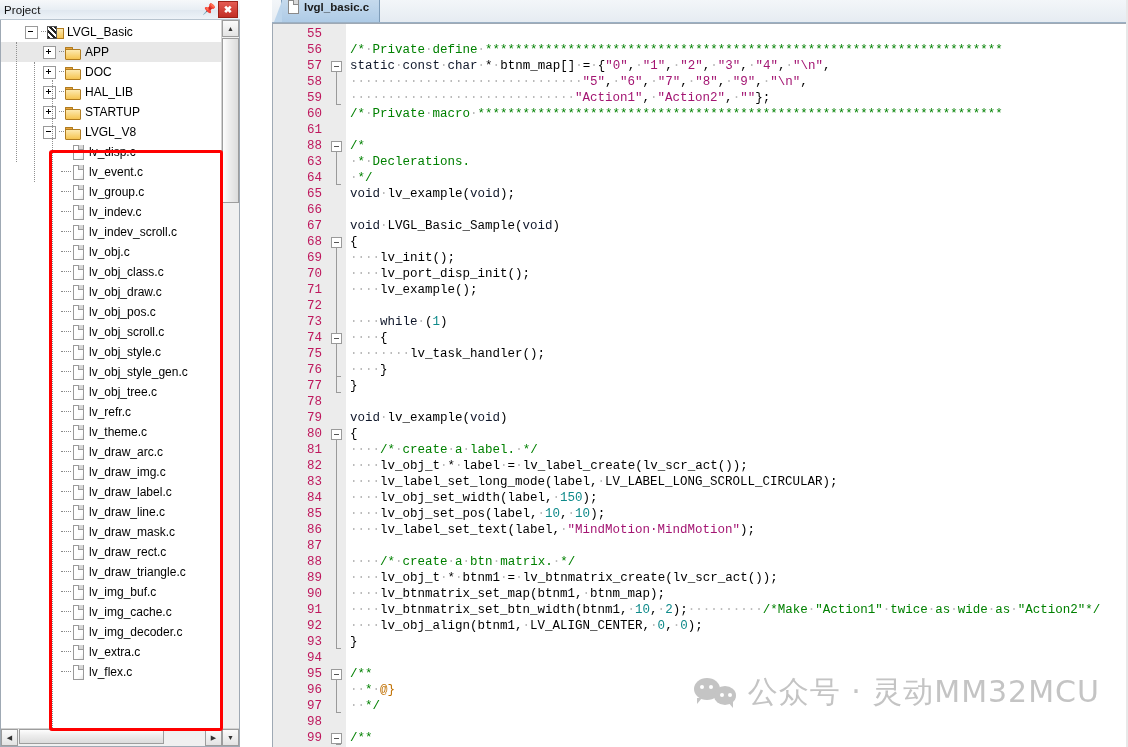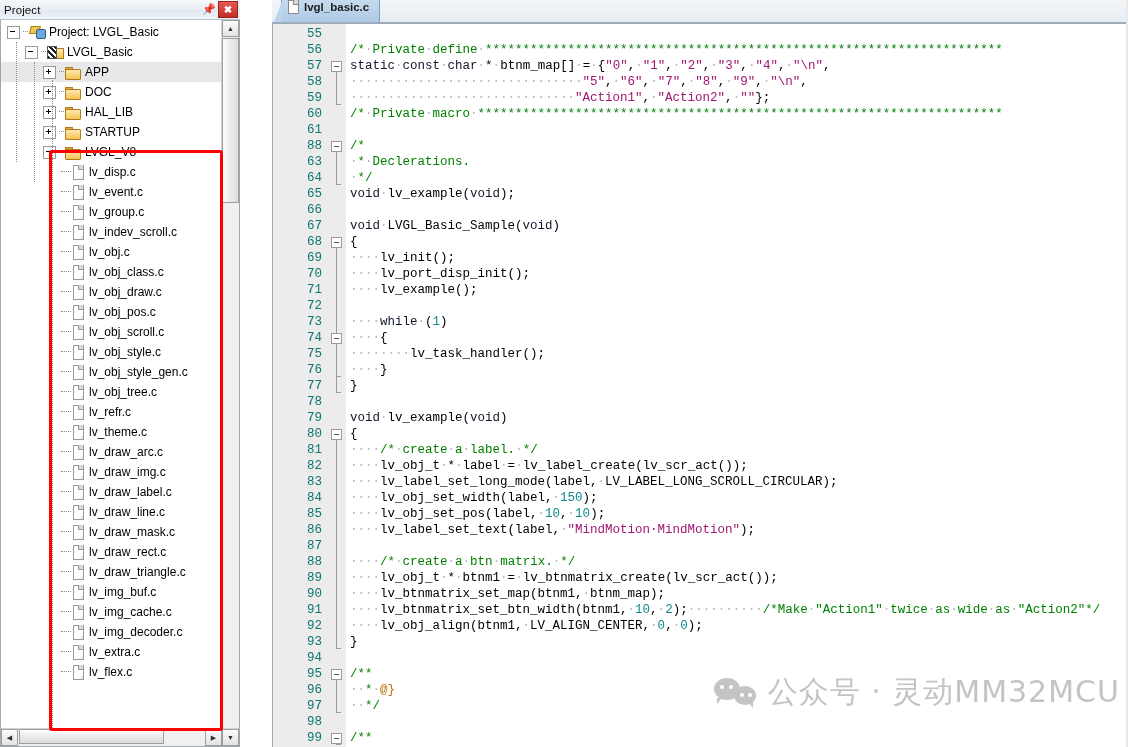--- a/index.html
+++ b/index.html
@@ -398,13 +398,6 @@
 
     <div id="tree-wrap">
       <div id="tree">
-          <div class="tnode">
-            <span class="spacer" style="width: 6px;"></span>
-            <span class="expander"></span>
-            <span class="dashline" style="width: 5px;"></span>
-            <span class="ico-proj"></span>
-            <span class="tlabel">Project: LVGL_Basic</span>
-          </div>
           <div class="tnode">
             <span class="spacer" style="width: 24px;"></span>
             <span class="expander"></span>

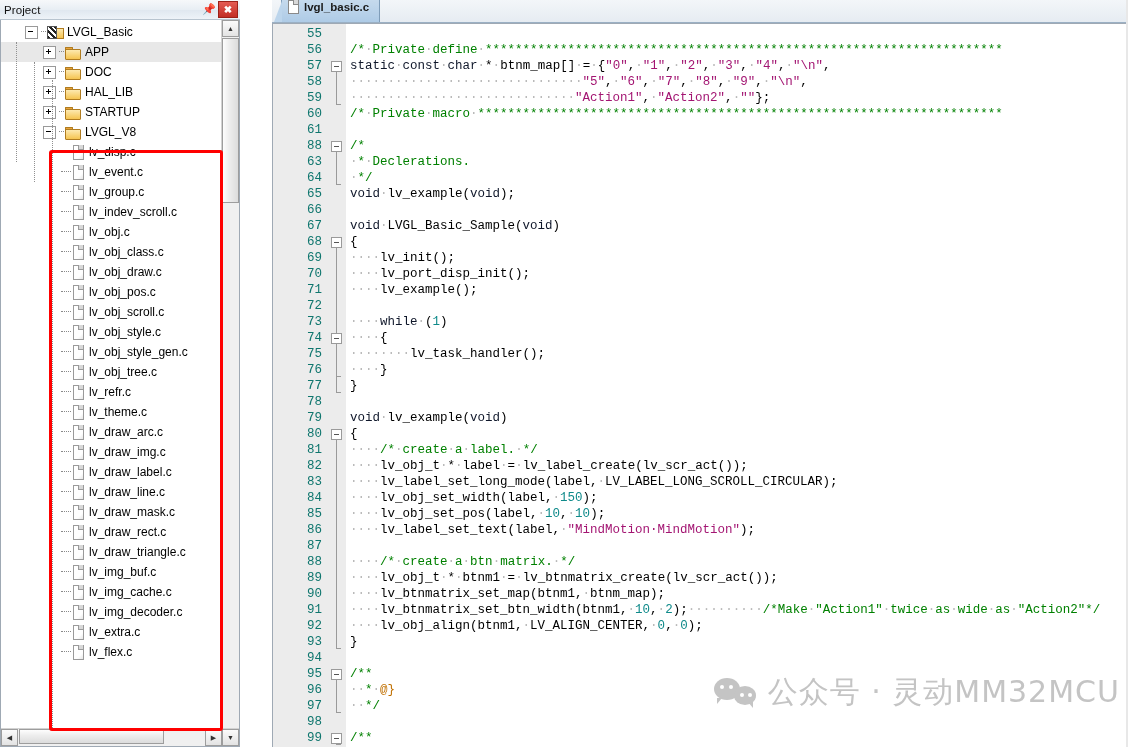--- a/index.html
+++ b/index.html
@@ -300,7 +300,7 @@
     padding-right: 7px;
     font-family: "Liberation Mono", monospace;
     font-size: 12.5px;
-    color: #0f766e;
+    color: #be185d;
   }
   .codeline {
     white-space: pre;

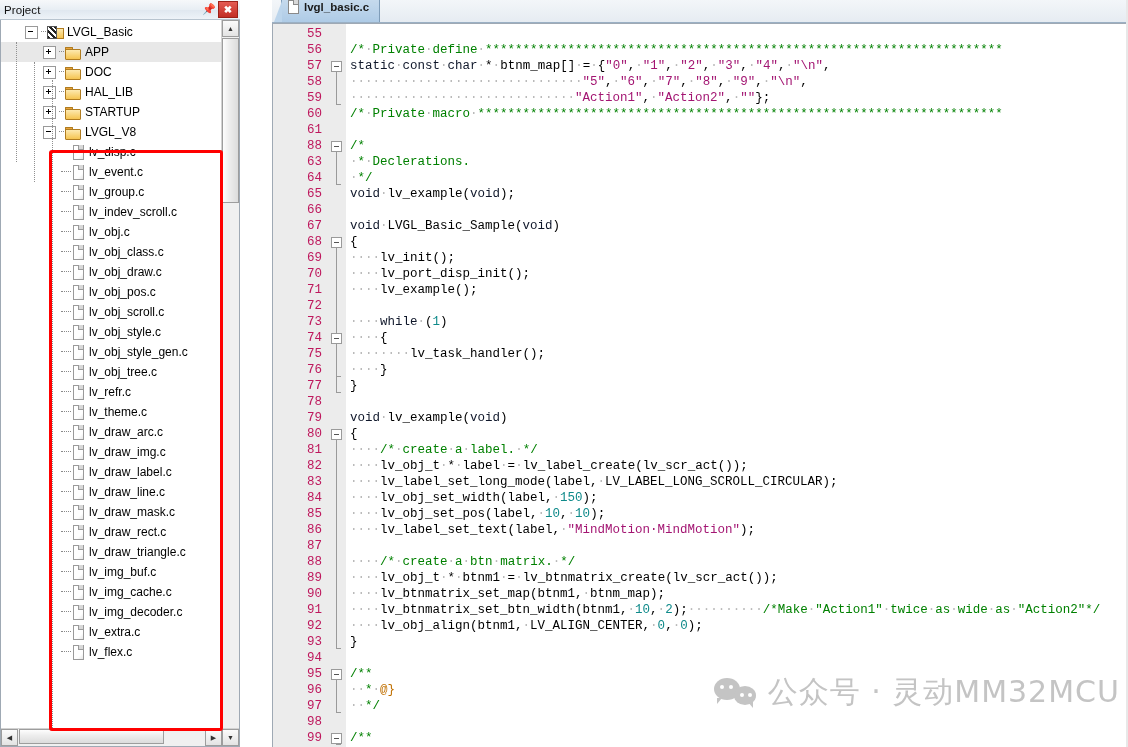--- a/index.html
+++ b/index.html
@@ -457,6 +457,12 @@
             <span class="dashline"></span>
             <span class="ico-file"></span>
             <span class="tlabel">lv_group.c</span>
+          </div>
+          <div class="tnode">
+            <span class="spacer" style="width: 60px;"></span>
+            <span class="dashline"></span>
+            <span class="ico-file"></span>
+            <span class="tlabel">lv_indev.c</span>
           </div>
           <div class="tnode">
             <span class="spacer" style="width: 60px;"></span>

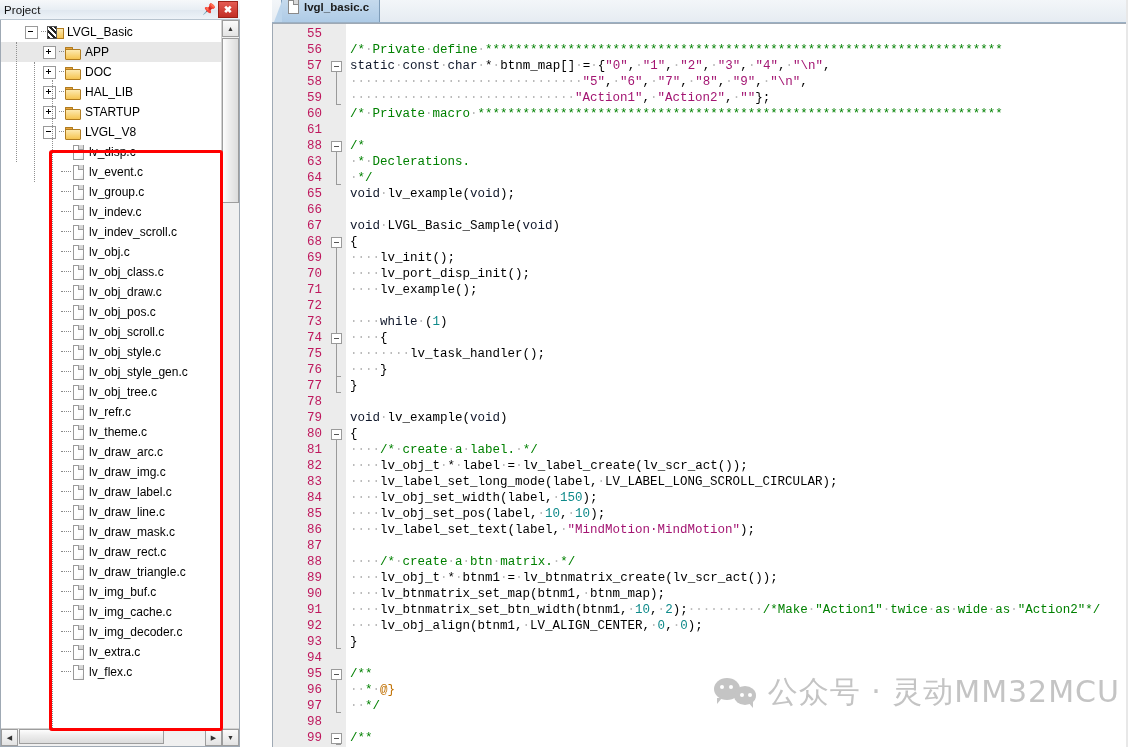--- a/index.html
+++ b/index.html
@@ -341,7 +341,7 @@
   
   #watermark {
     position: absolute;
-    right: 8px;
+    right: 28px;
     bottom: 34px;
     display: flex;
     align-items: center;

